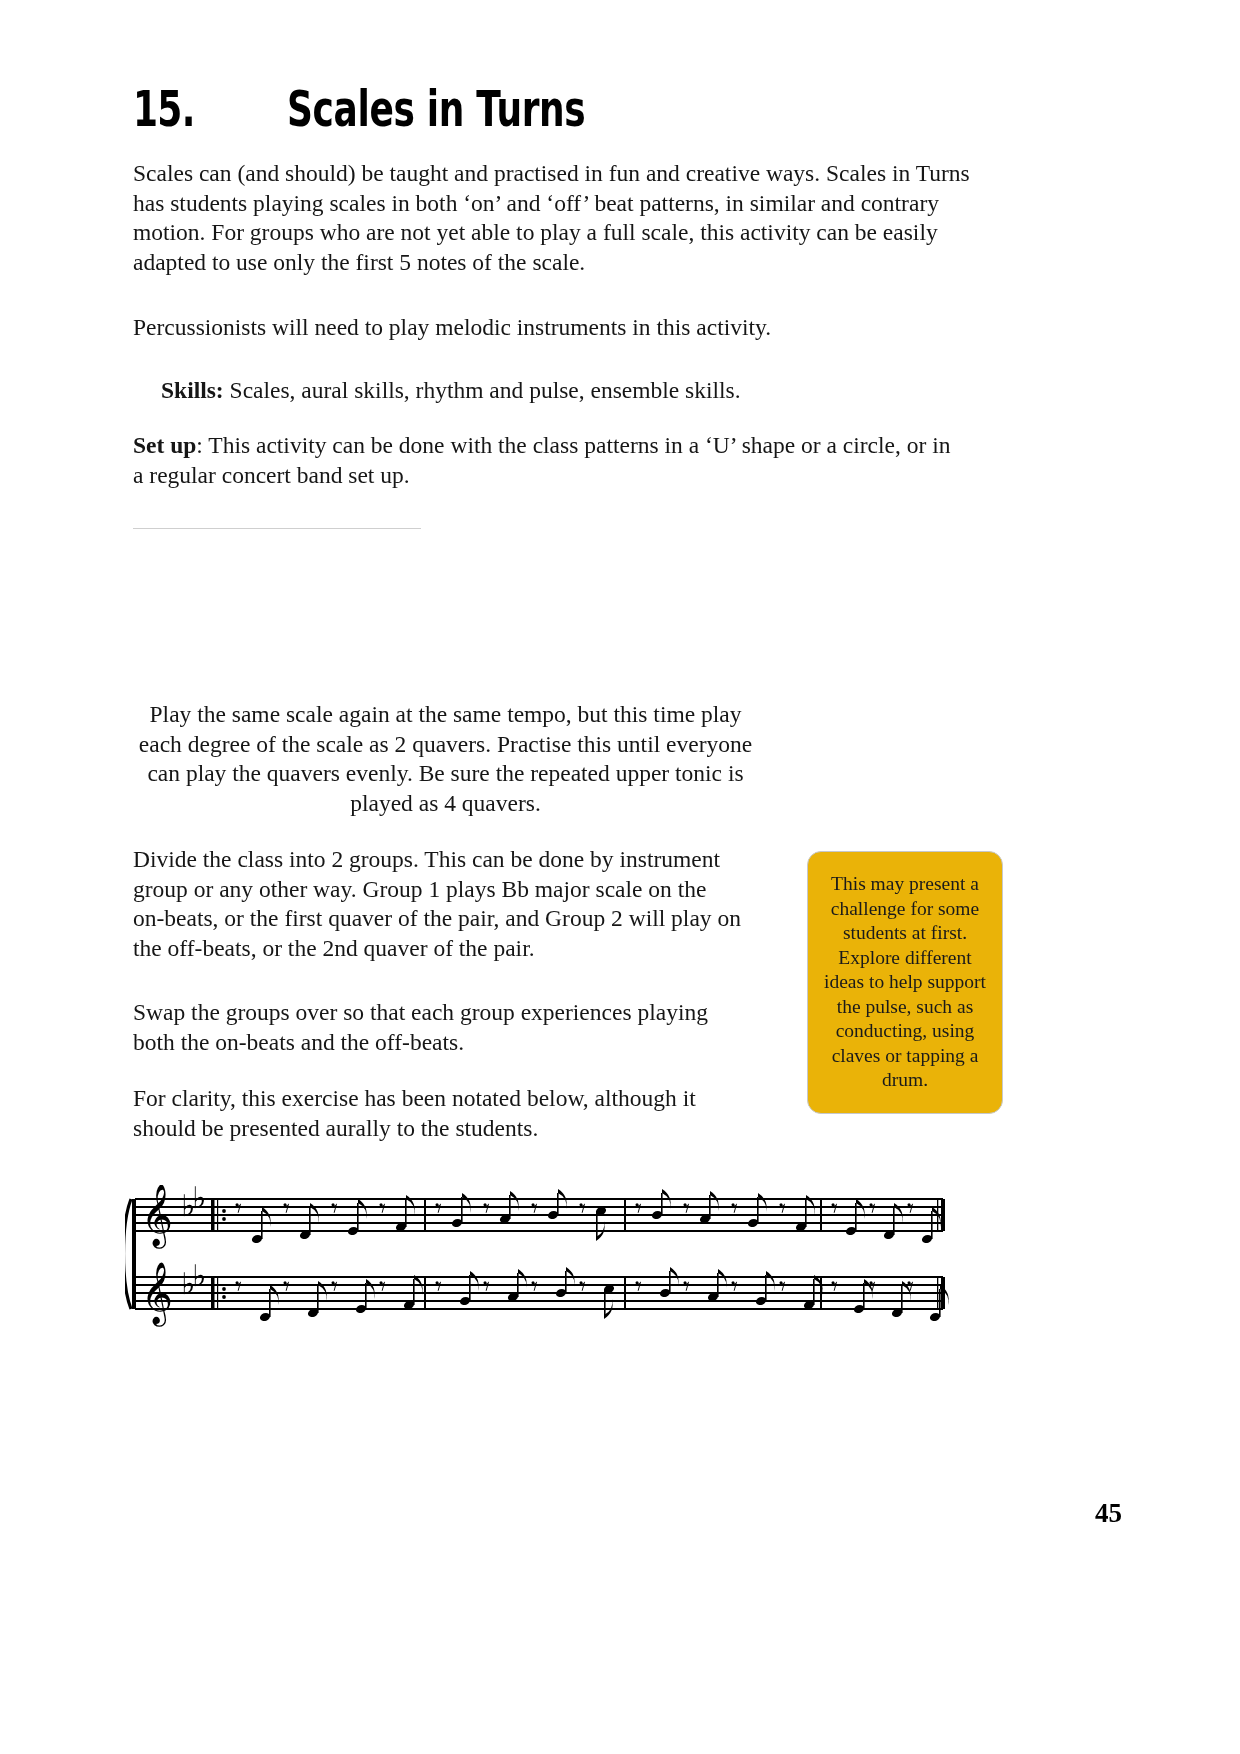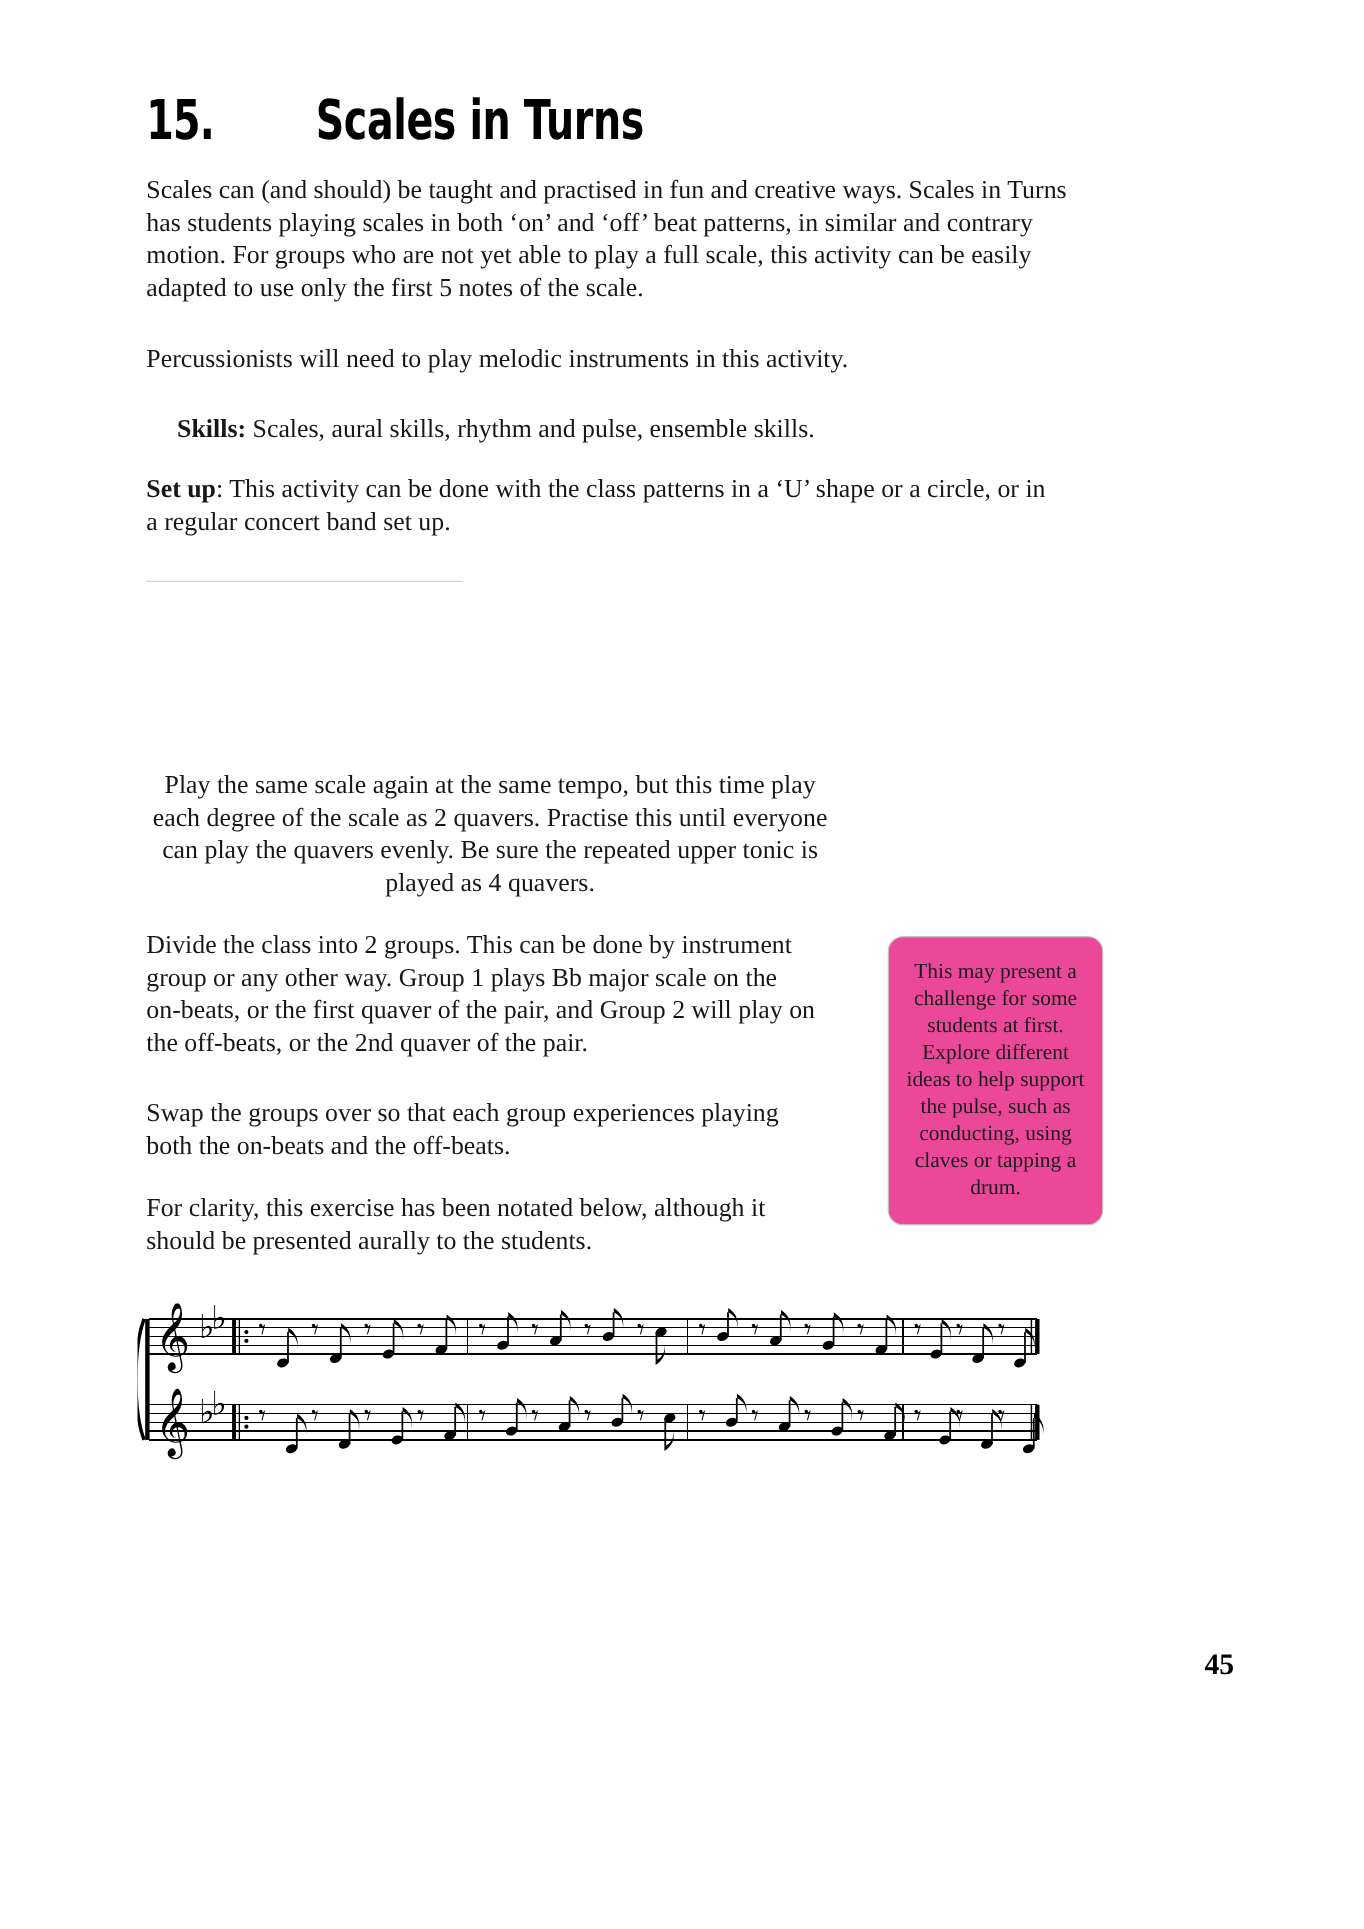--- a/index.html
+++ b/index.html
@@ -89,7 +89,7 @@
     width: 196px;
     height: 263px;
     box-sizing: border-box;
-    background: #ec4899;
+    background: #eab308;
     border: 1px solid #c6c8cc;
     border-radius: 14px;
     display: flex;

